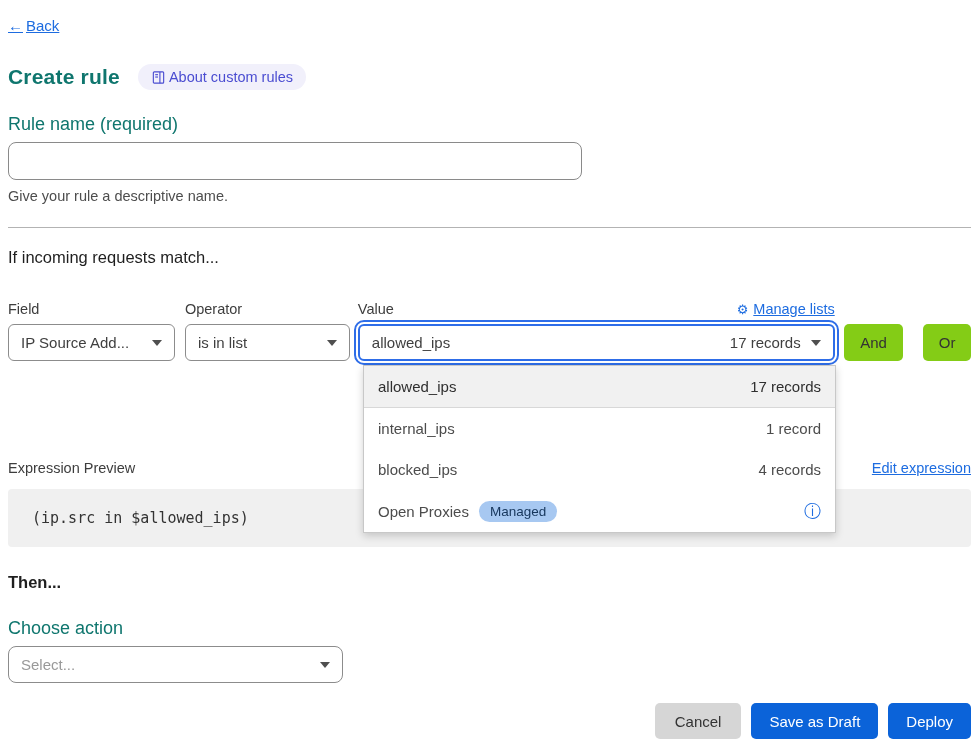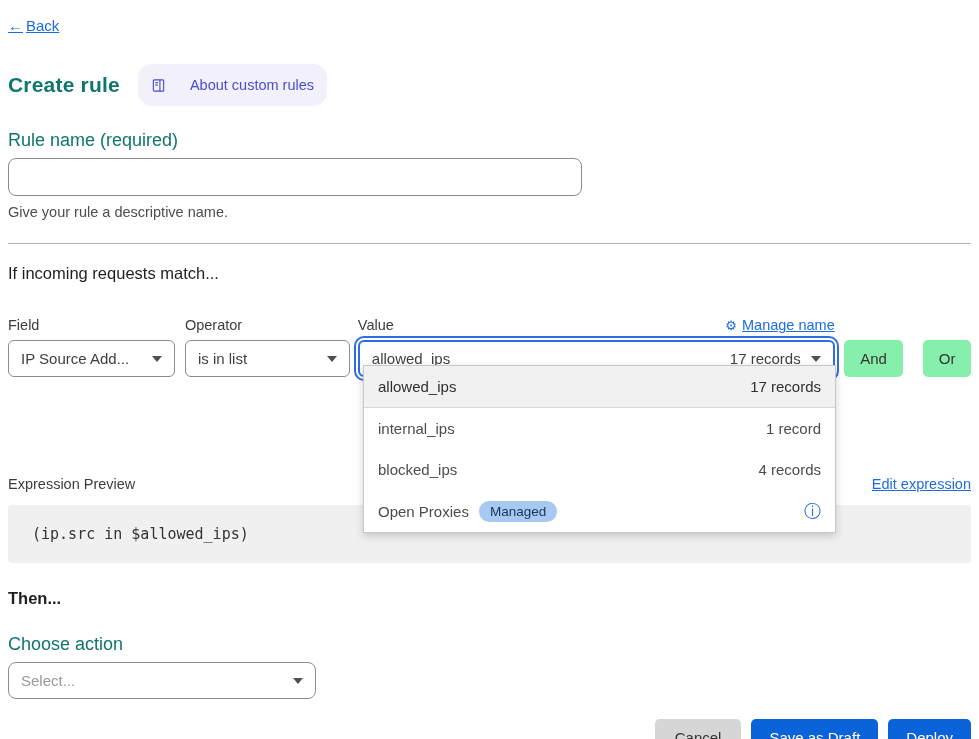--- a/index.html
+++ b/index.html
@@ -22,9 +22,9 @@
   .title-row { display:flex; align-items:center; gap:18px; margin-top:29px; }
   .page-title { font-size:21px; font-weight:bold; color:#0f766e; letter-spacing:.2px; }
   .about-badge {
-    display:inline-flex; align-items:center; gap:24px;
+    display:inline-flex; align-items:center; gap:3px;
     background:#f1f0fb; color:#4a4cd1;
-    font-size:14.5px; padding:13px 13px; border-radius:14px; cursor:pointer;
+    font-size:14.5px; padding:5px 13px; border-radius:14px; cursor:pointer;
   }
   .about-badge svg { display:block; }
 

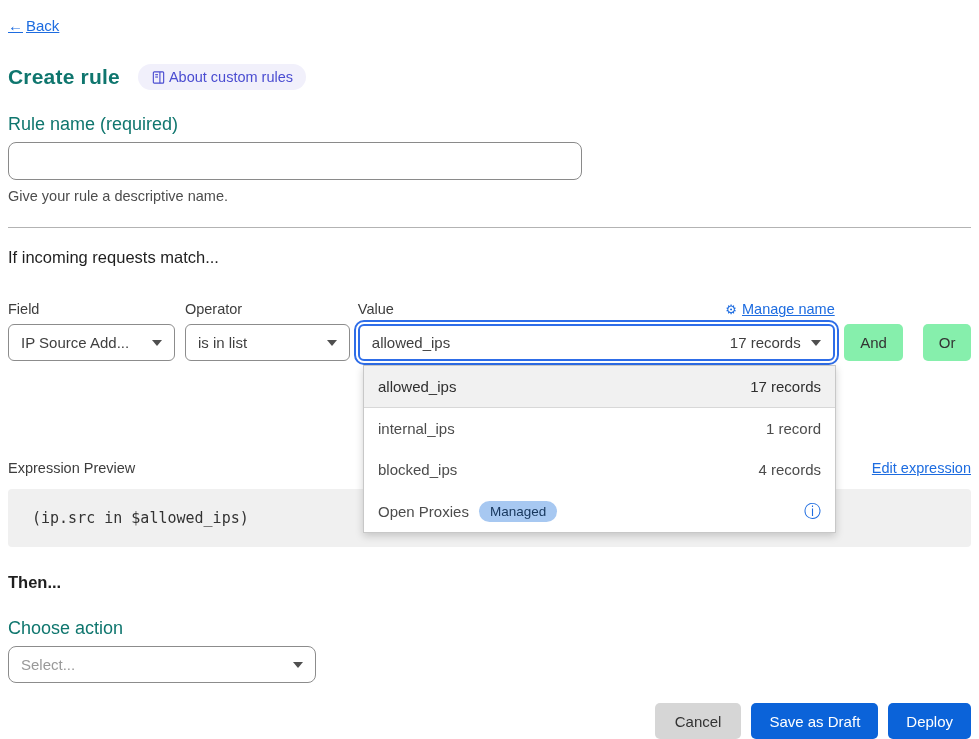--- a/index.html
+++ b/index.html
@@ -177,7 +177,7 @@
         <span class="cond-label" style="margin-bottom:0">Value</span>
         <a class="manage-lists">
           <span class="gear-glyph">⚙</span>
-          <span class="link">Manage name</span>
+          <span class="link">Manage lists</span>
         </a>
       </div>
       <div class="select-box select-focused">

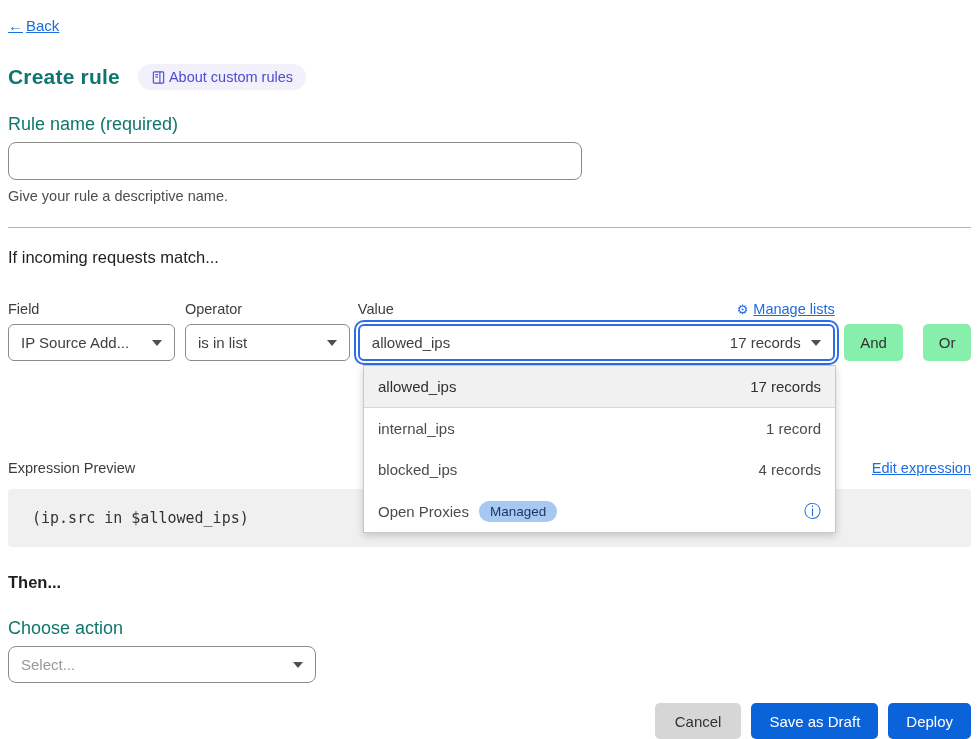--- a/index.html
+++ b/index.html
@@ -73,7 +73,7 @@
   .truncate { white-space:nowrap; overflow:hidden; text-overflow:ellipsis; max-width:118px; }
 
   .small-btn {
-    height:37px; border:none; border-radius:5px; background:#86efac; color:#333;
+    height:37px; border:none; border-radius:5px; background:#84cc16; color:#333;
     font-size:15px; font-family:"Liberation Sans", sans-serif; cursor:pointer;
   }
   .and-btn { width:60px; margin-left:9px; }

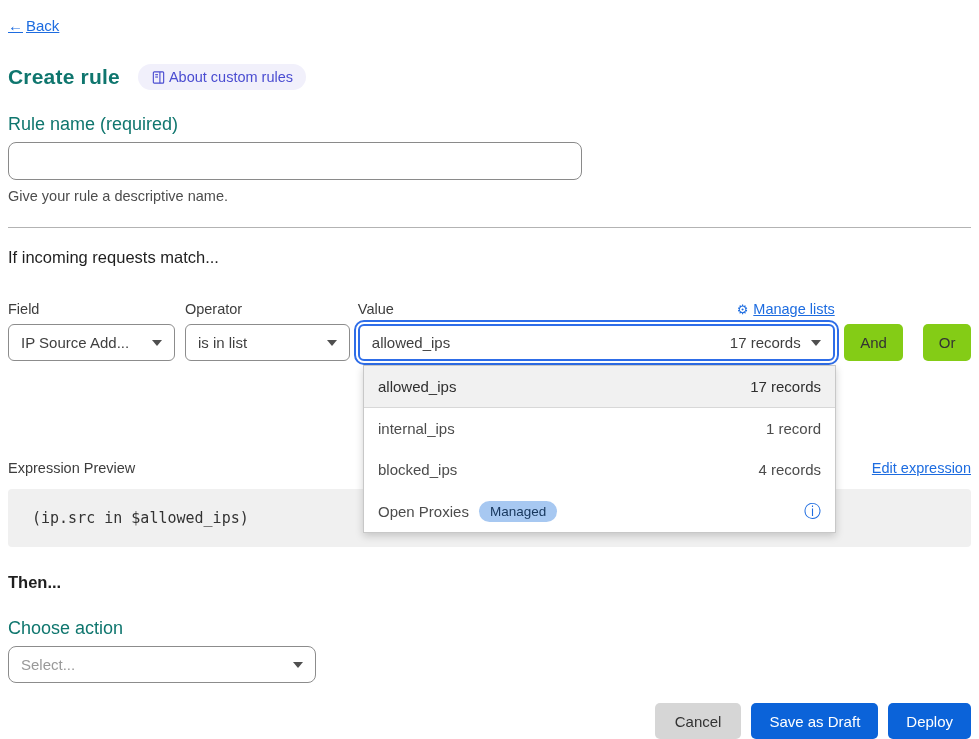--- a/index.html
+++ b/index.html
@@ -108,7 +108,7 @@
 
   
   .then-heading { margin-top:26px; font-size:16.5px; font-weight:bold; color:#1f1f1f; }
-  .action-select { width:308px; margin-top:7px; border-radius:8px; }
+  .action-select { width:335px; margin-top:7px; border-radius:8px; }
   .placeholder { color:#999; }
 
   

